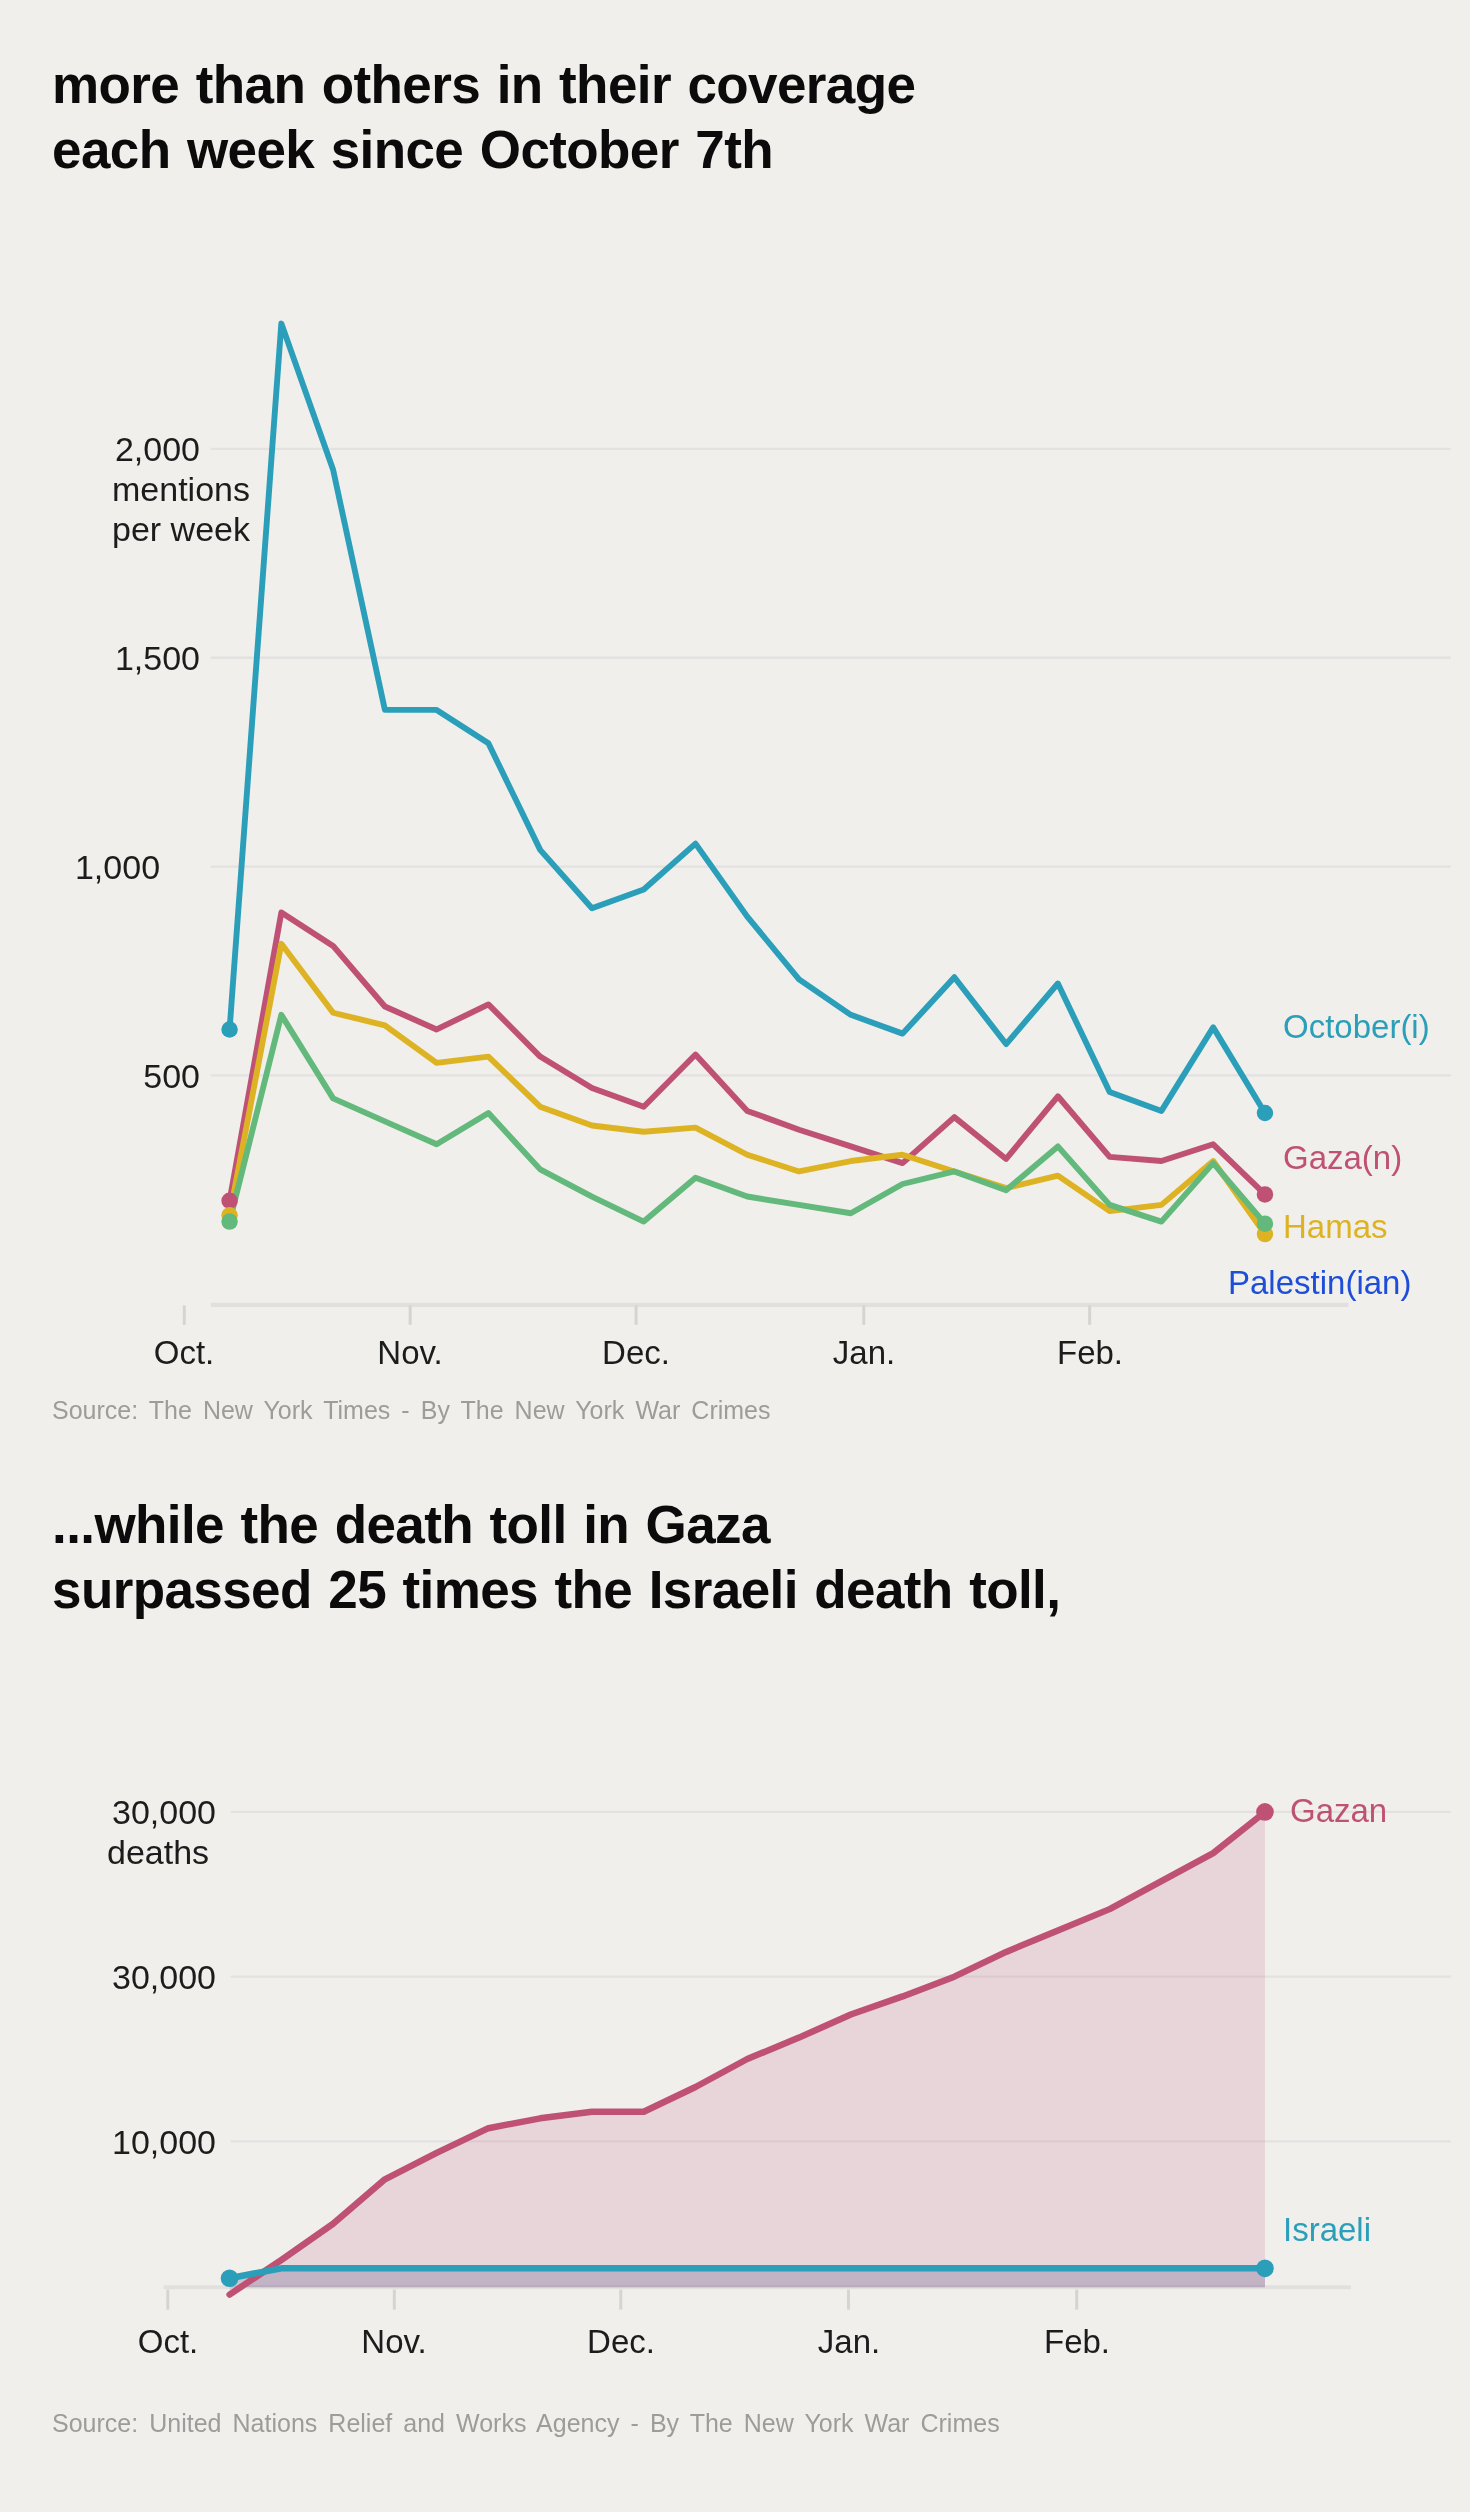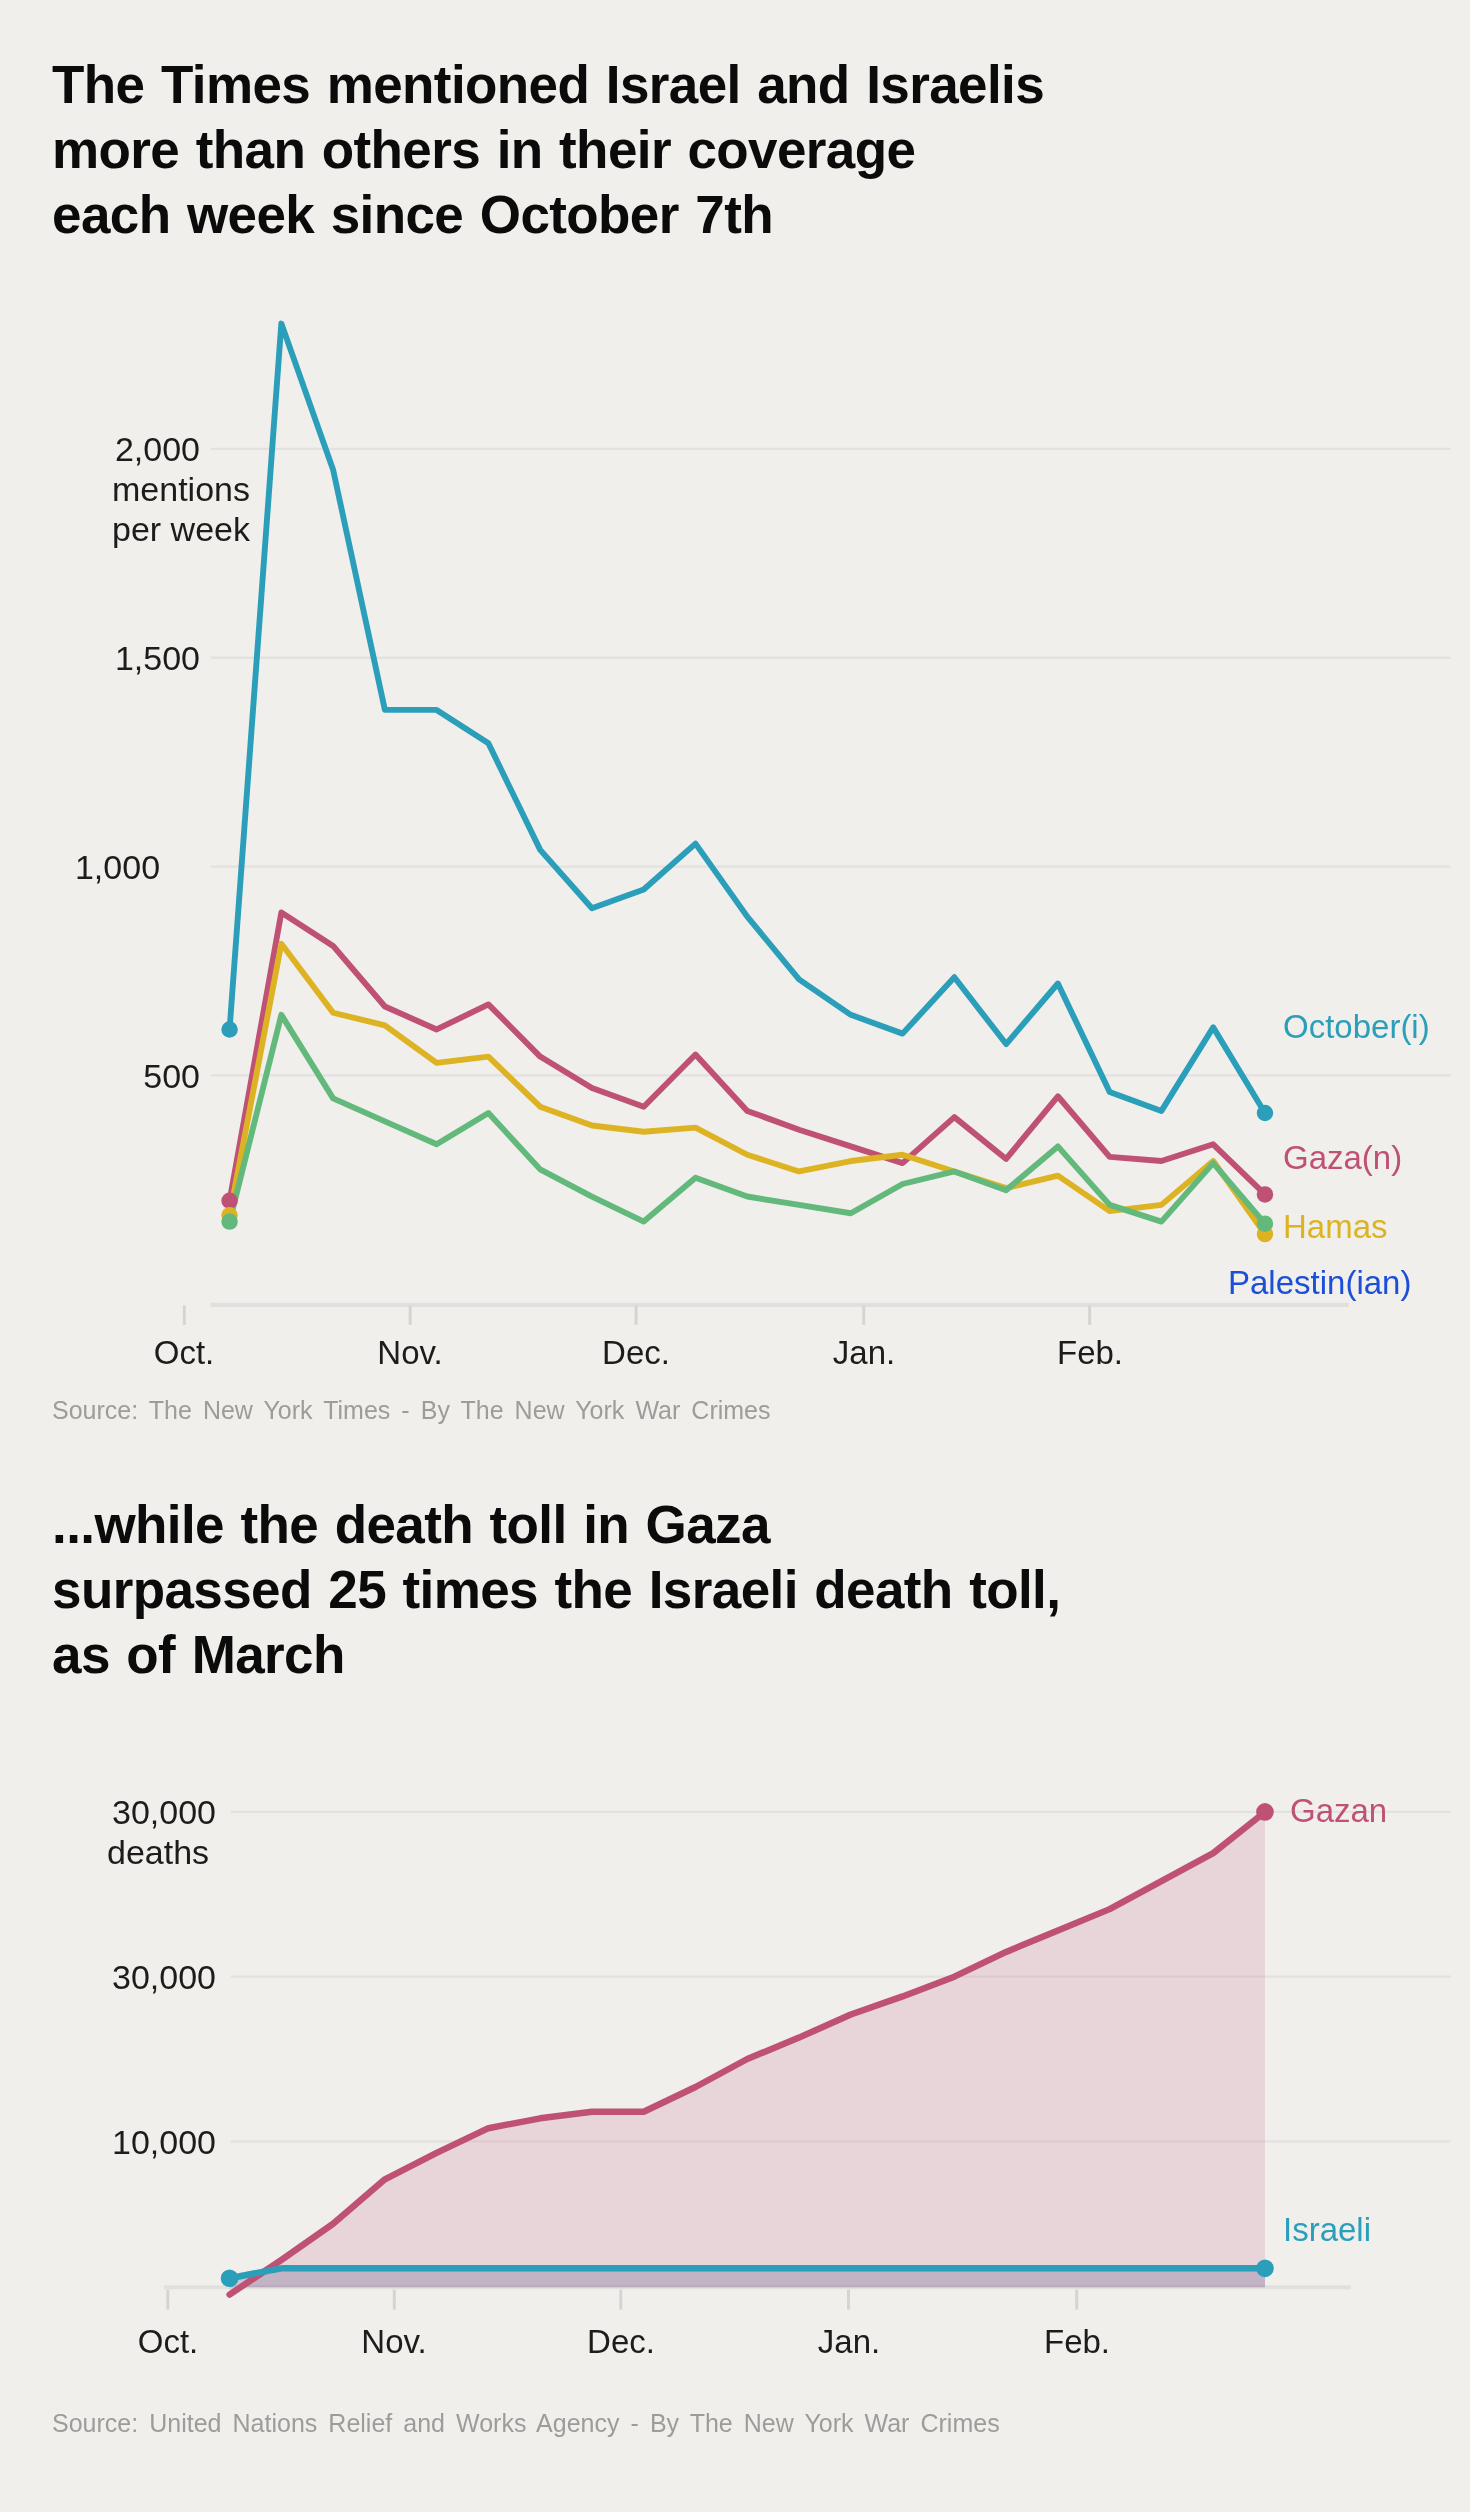--- a/index.html
+++ b/index.html
@@ -77,7 +77,6 @@
   </svg>
 
 <div class="abs txt" style="left:52px;top:52px;">
-  <div class="title-line">The Times mentioned Israel and Israelis</div>
   <div class="title-line">more than others in their coverage</div>
   <div class="title-line">each week since October 7th</div>
 </div>

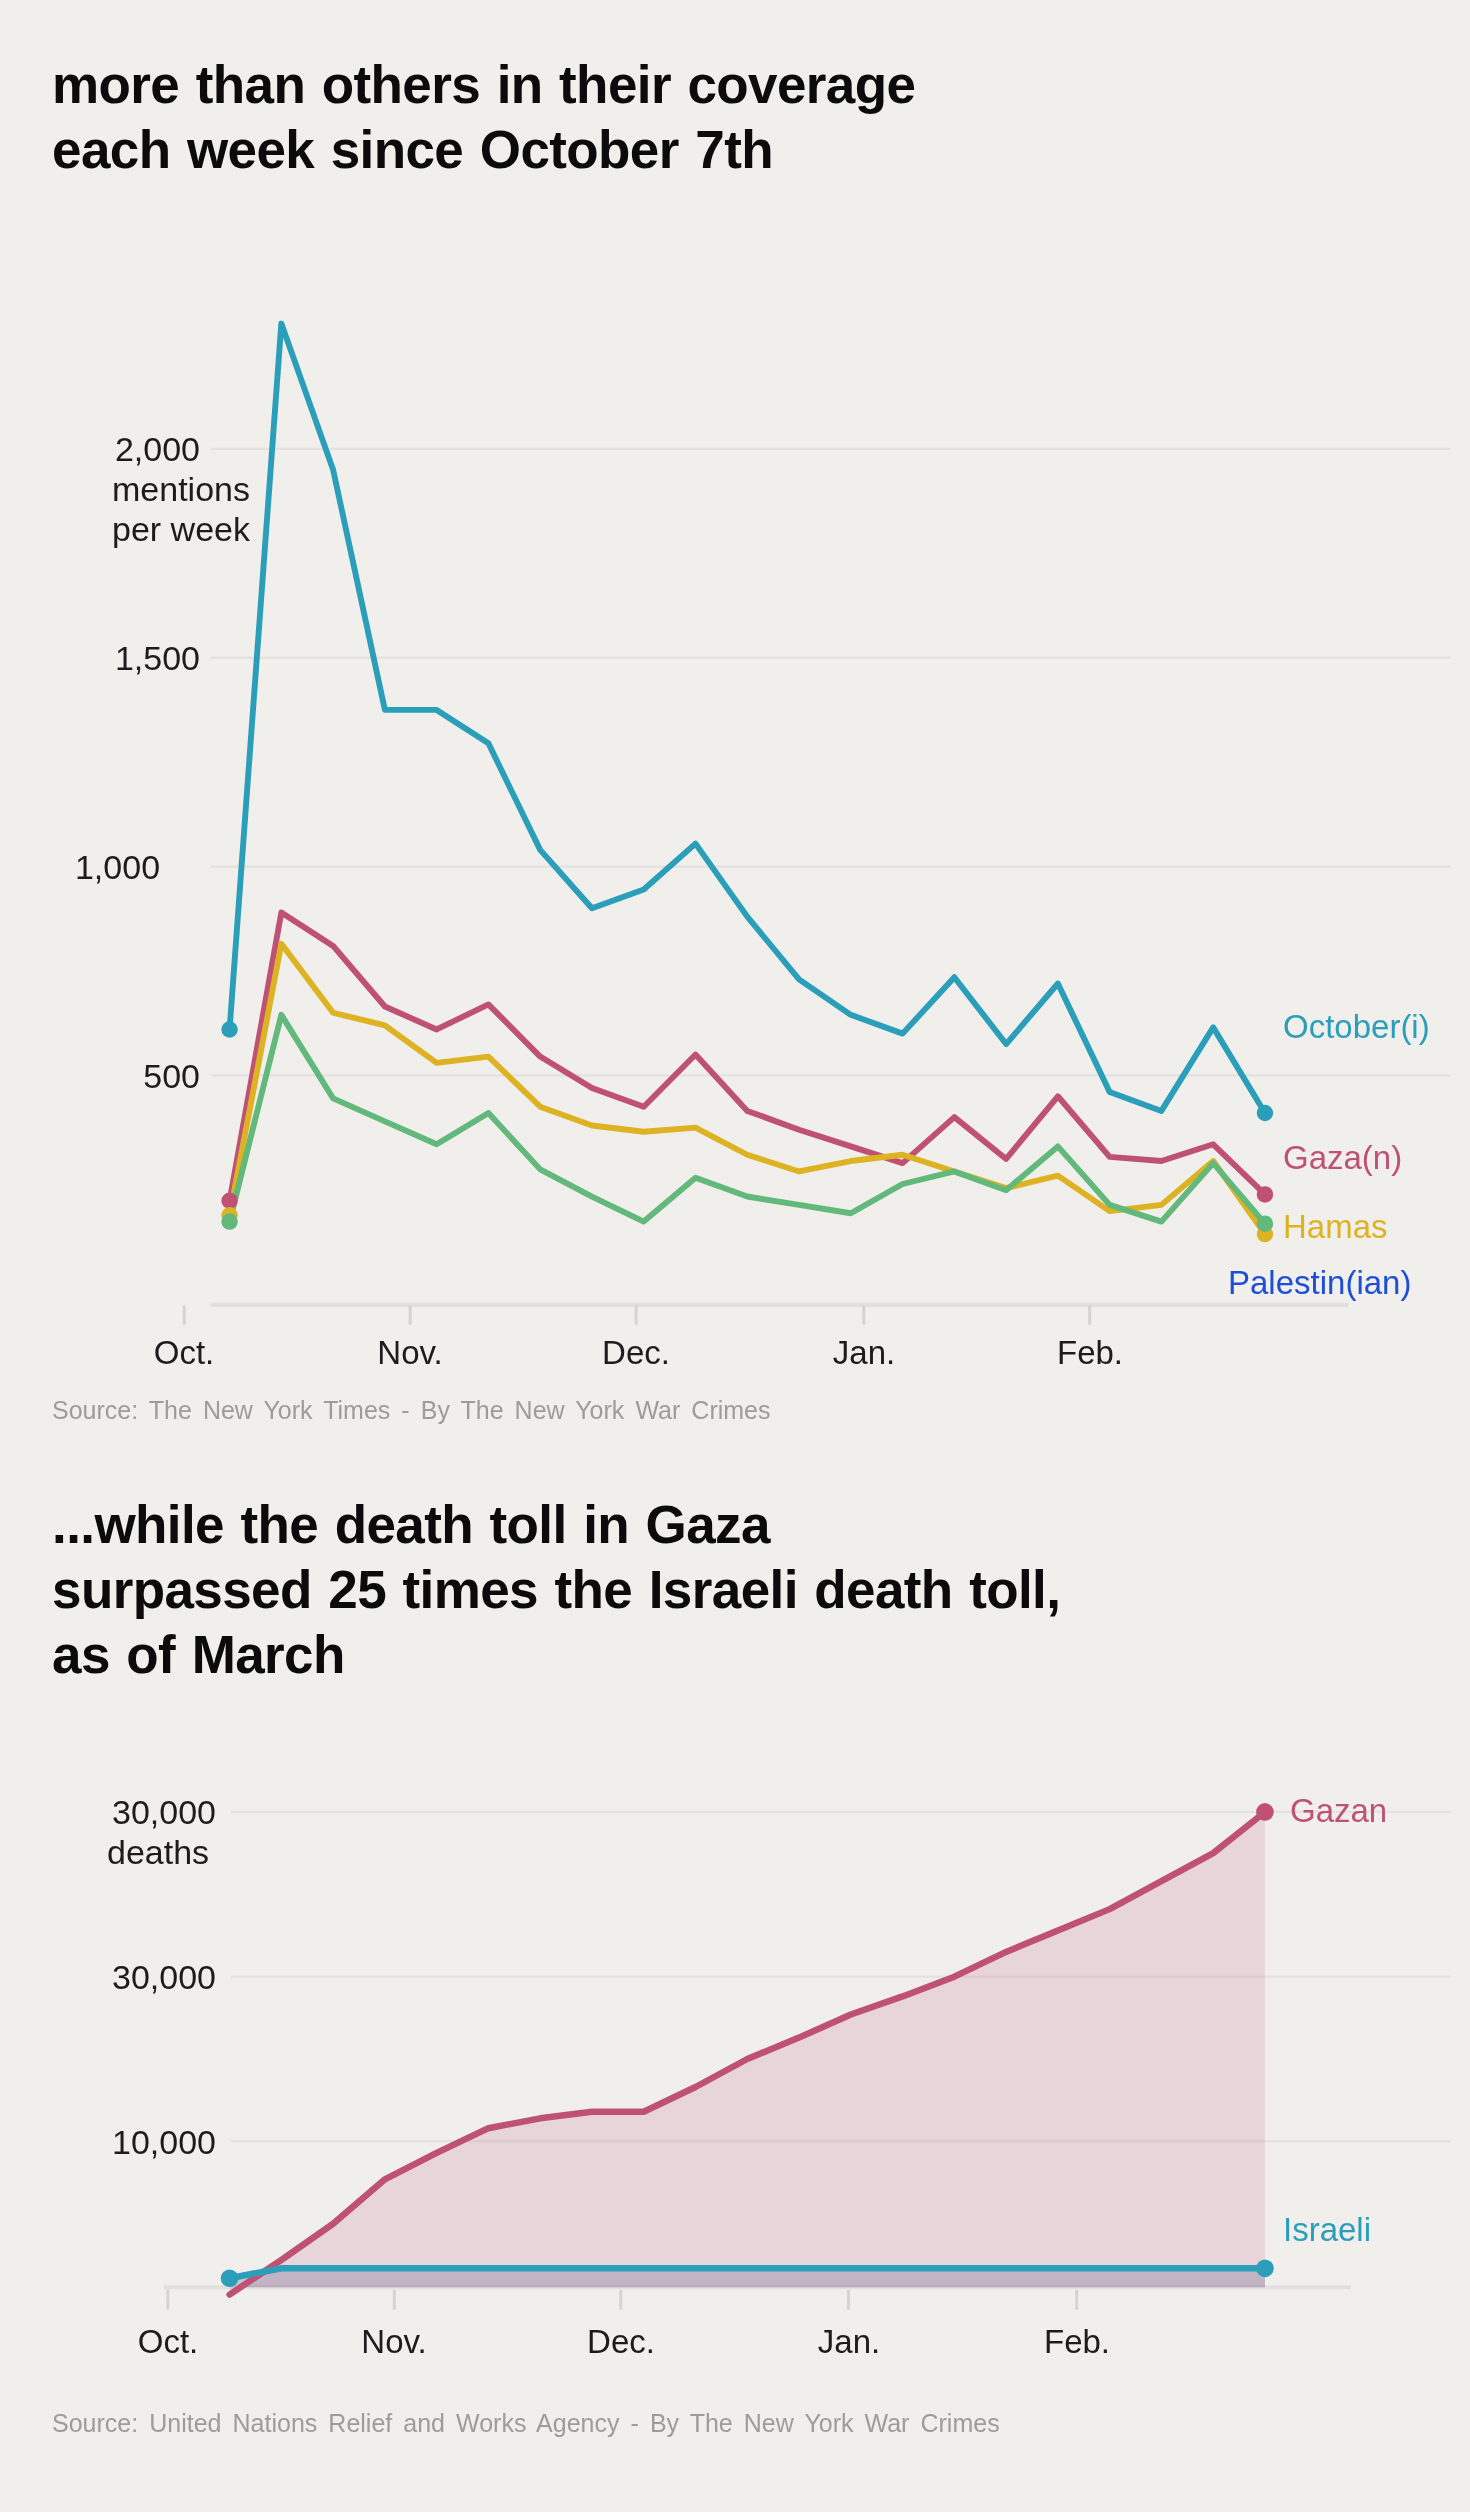--- a/index.html
+++ b/index.html
@@ -104,7 +104,6 @@
 <div class="abs txt" style="left:52px;top:1492px;">
   <div class="title-line">...while the death toll in Gaza</div>
   <div class="title-line">surpassed 25 times the Israeli death toll,</div>
-  <div class="title-line">as of March</div>
 </div>
 
 <div class="abs txt ylab" style="left:35px;top:1793px;width:181px;">30,000</div>

